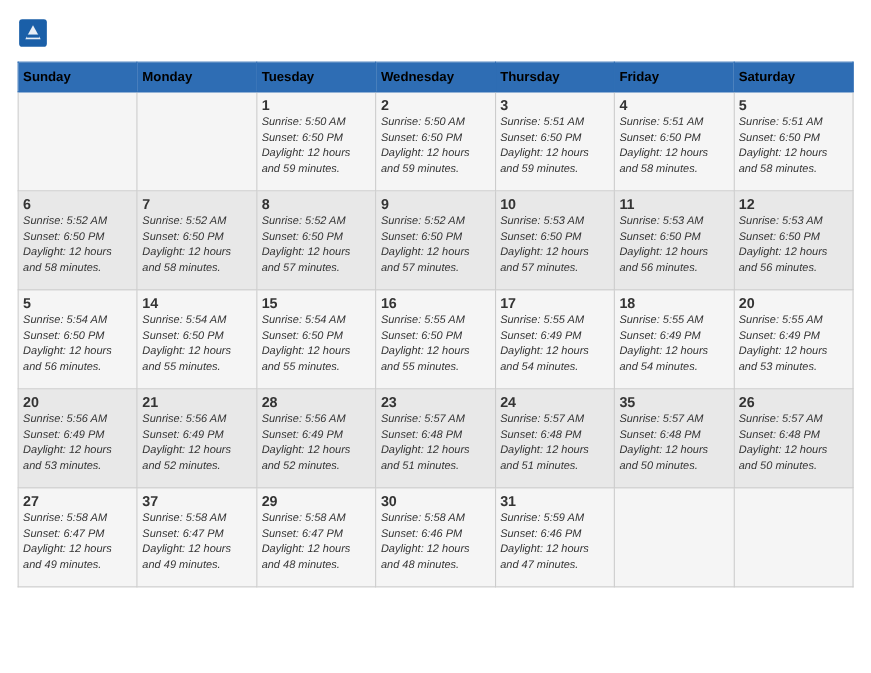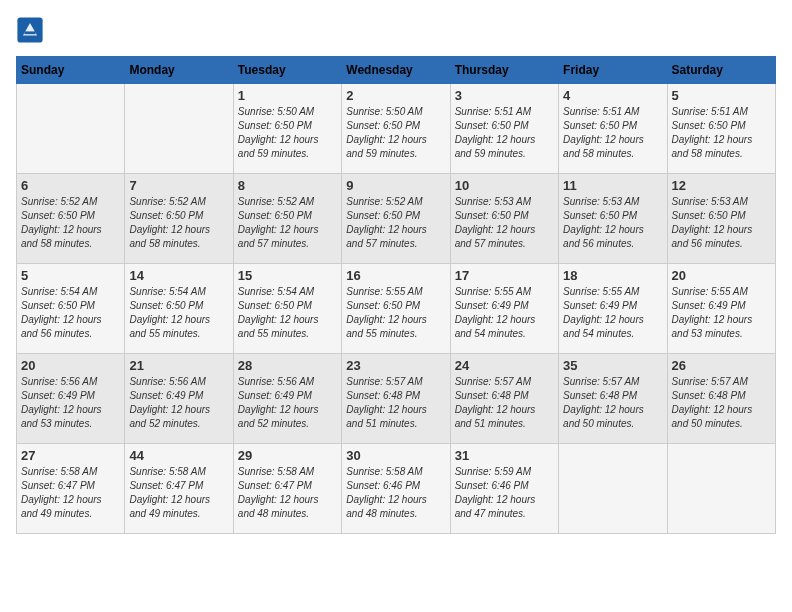--- a/index.html
+++ b/index.html
@@ -331,7 +331,7 @@
 and 49 minutes.</div>
           </td>
           <td>
-            <div class="day-num">44</div>
+            <div class="day-num">37</div>
             <div class="day-info" style="white-space: pre-line;">Sunrise: 5:58 AM
 Sunset: 6:47 PM
 Daylight: 12 hours

